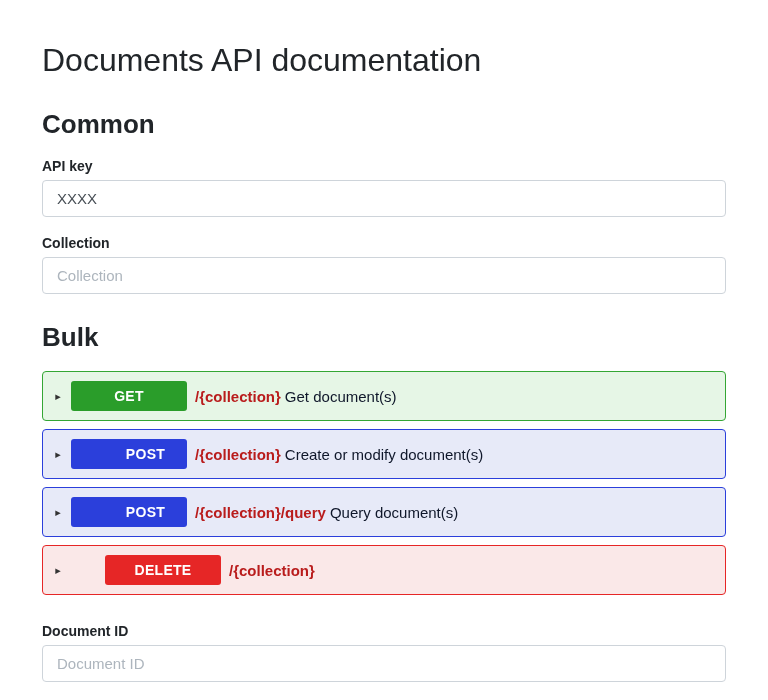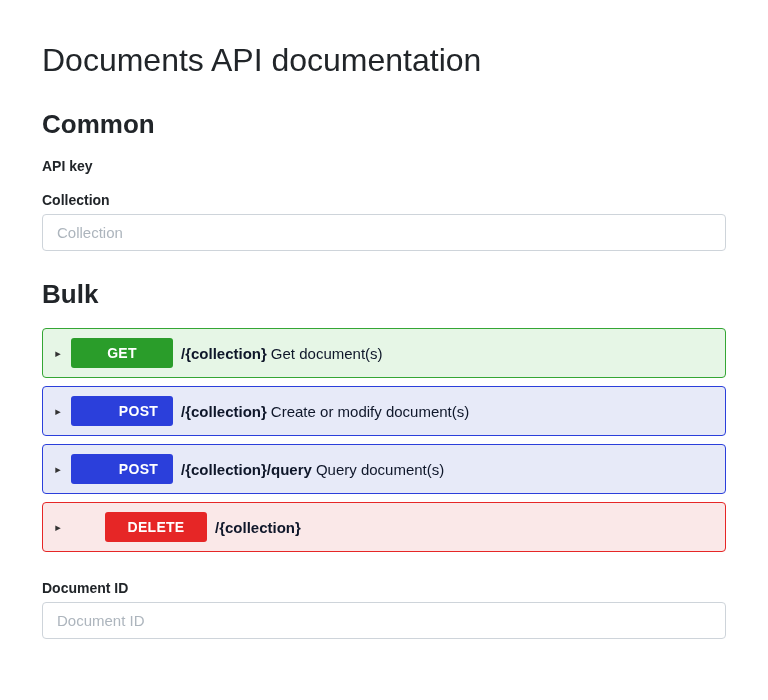--- a/index.html
+++ b/index.html
@@ -126,6 +126,7 @@
 
   <div class="form-group">
     <label class="form-label">API key</label>
+    <input type="text" class="form-input" value="XXXX" style="">
   </div>
 
   <div class="form-group">

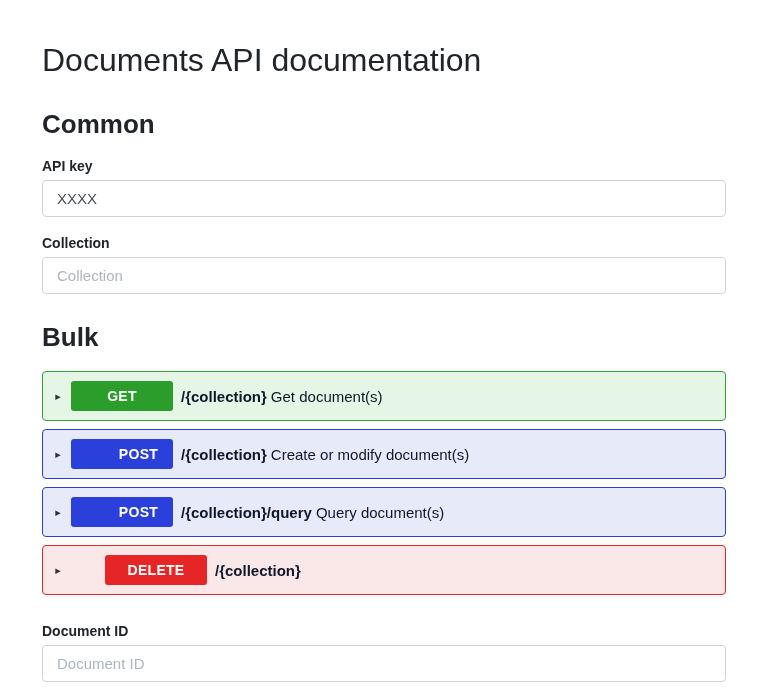--- a/index.html
+++ b/index.html
@@ -83,7 +83,7 @@
     }
     .method-badge {
       display: inline-block;
-      width: 102px;
+      width: 116px;
       text-align: center;
       padding: 7px 0;
       font-size: 14px;

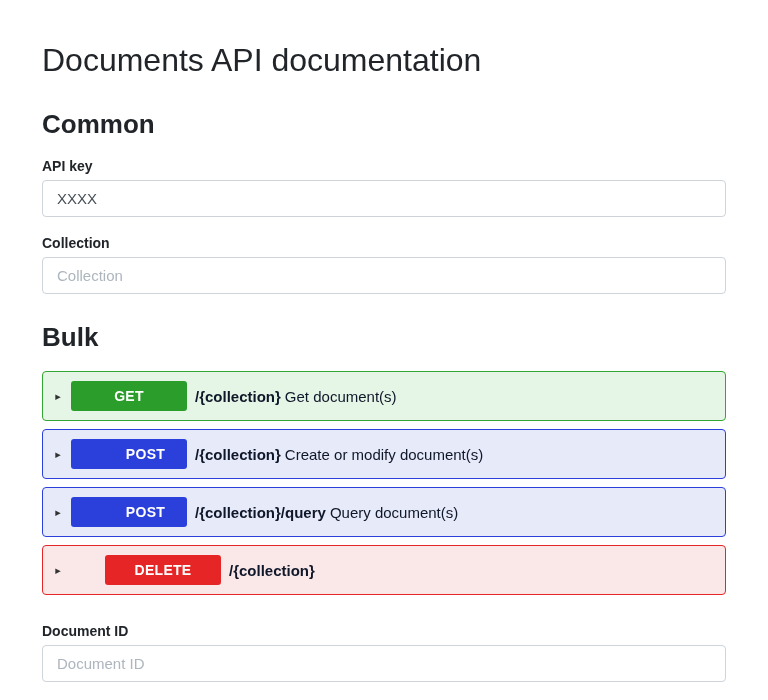--- a/index.html
+++ b/index.html
@@ -107,7 +107,7 @@
     .endpoint-path {
       font-size: 15px;
       font-weight: 700;
-      color: #0f172a;
+      color: #b91c1c;
       margin-right: 4px;
     }
     .endpoint-desc {

